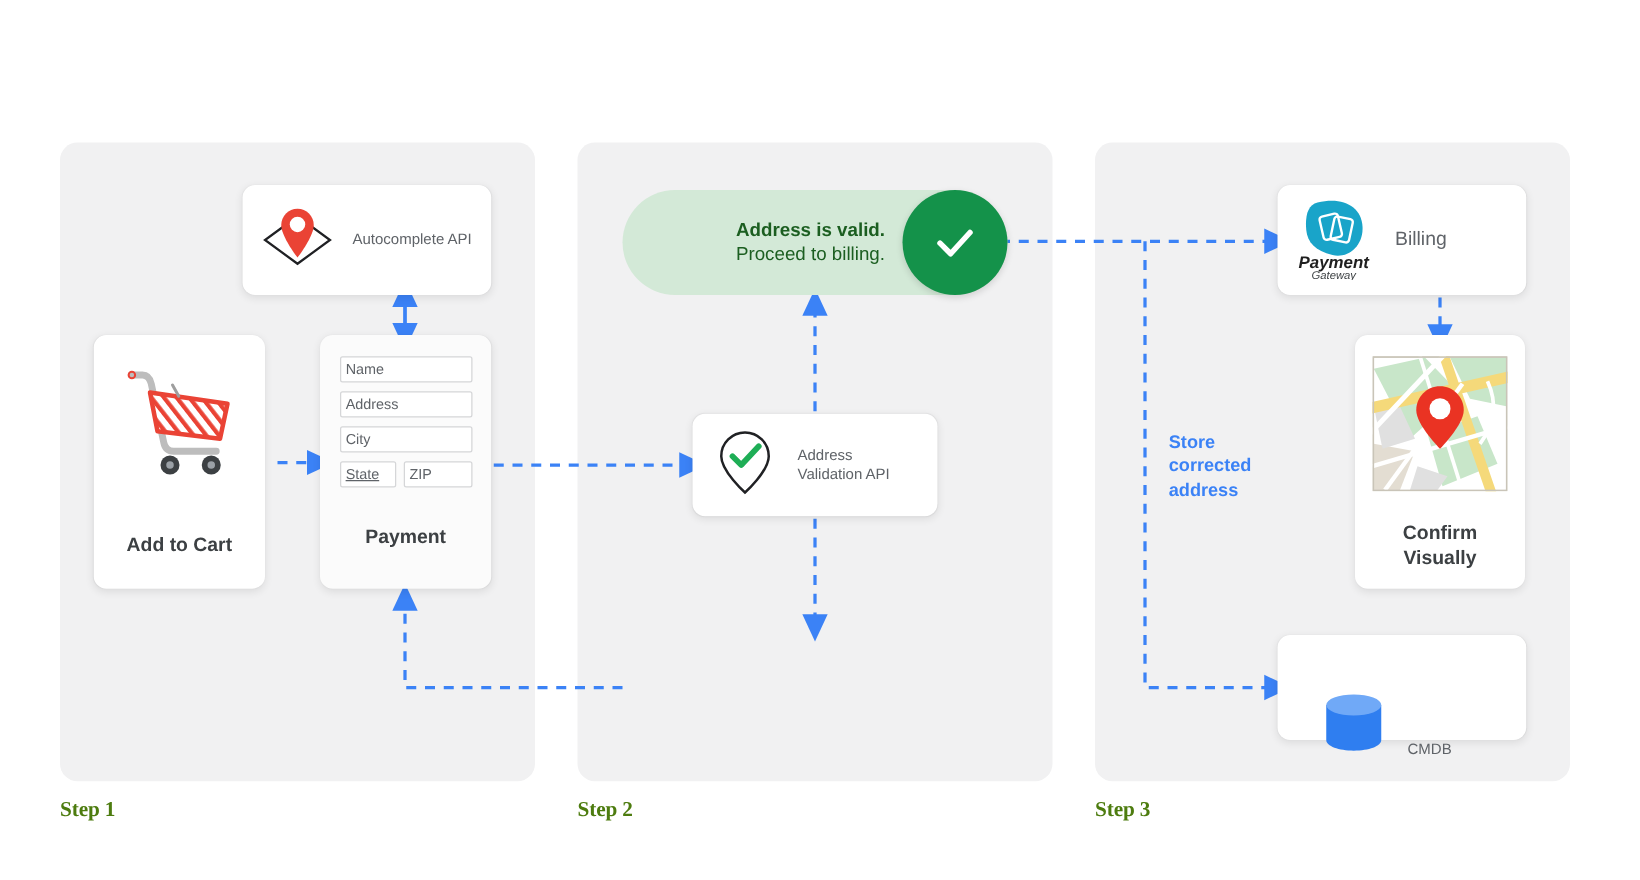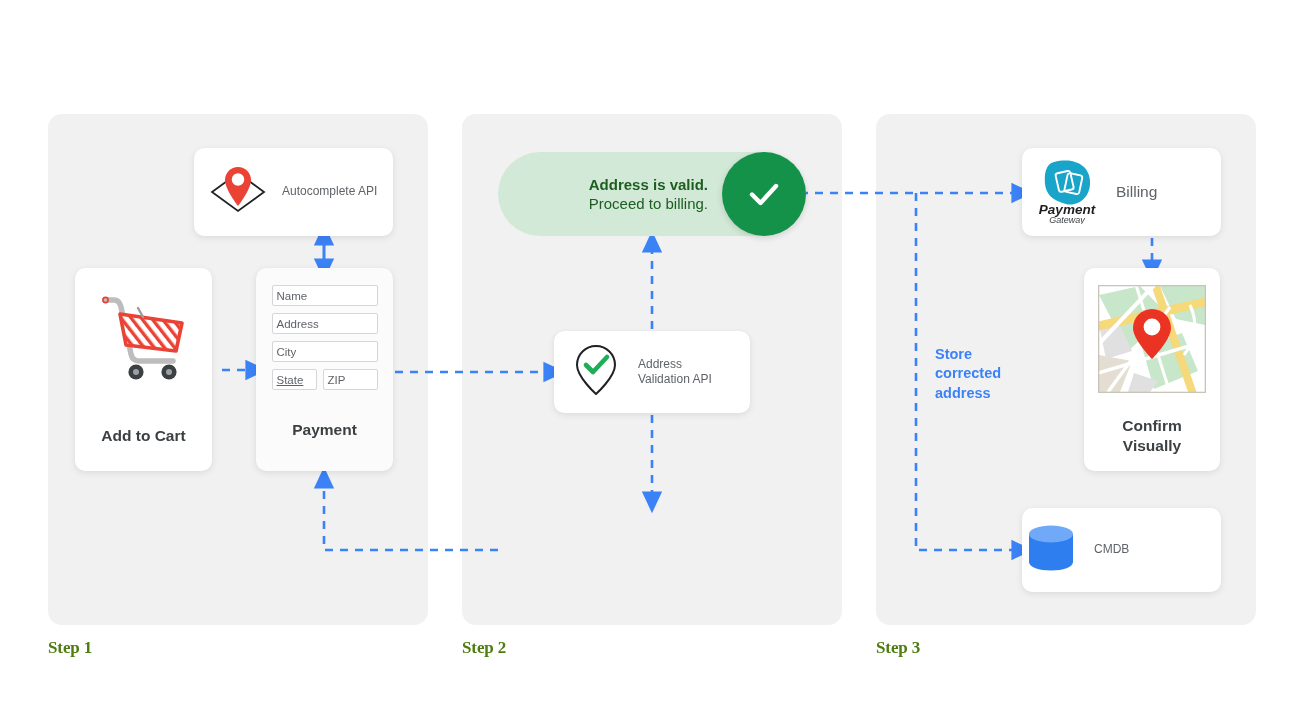--- a/index.html
+++ b/index.html
@@ -101,7 +101,7 @@
 
   
   #card-cmdb { left: 1022px; top: 508px; width: 199px; height: 84px; }
-  #card-cmdb .inner { display:flex; align-items:center; height:100%; padding-left:4px; }
+  #card-cmdb .inner { display:flex; align-items:flex-end; height:100%; padding-left:36px;margin-top:15px; }
   #card-cmdb .card-label { margin-left: 18px; }
 
   

